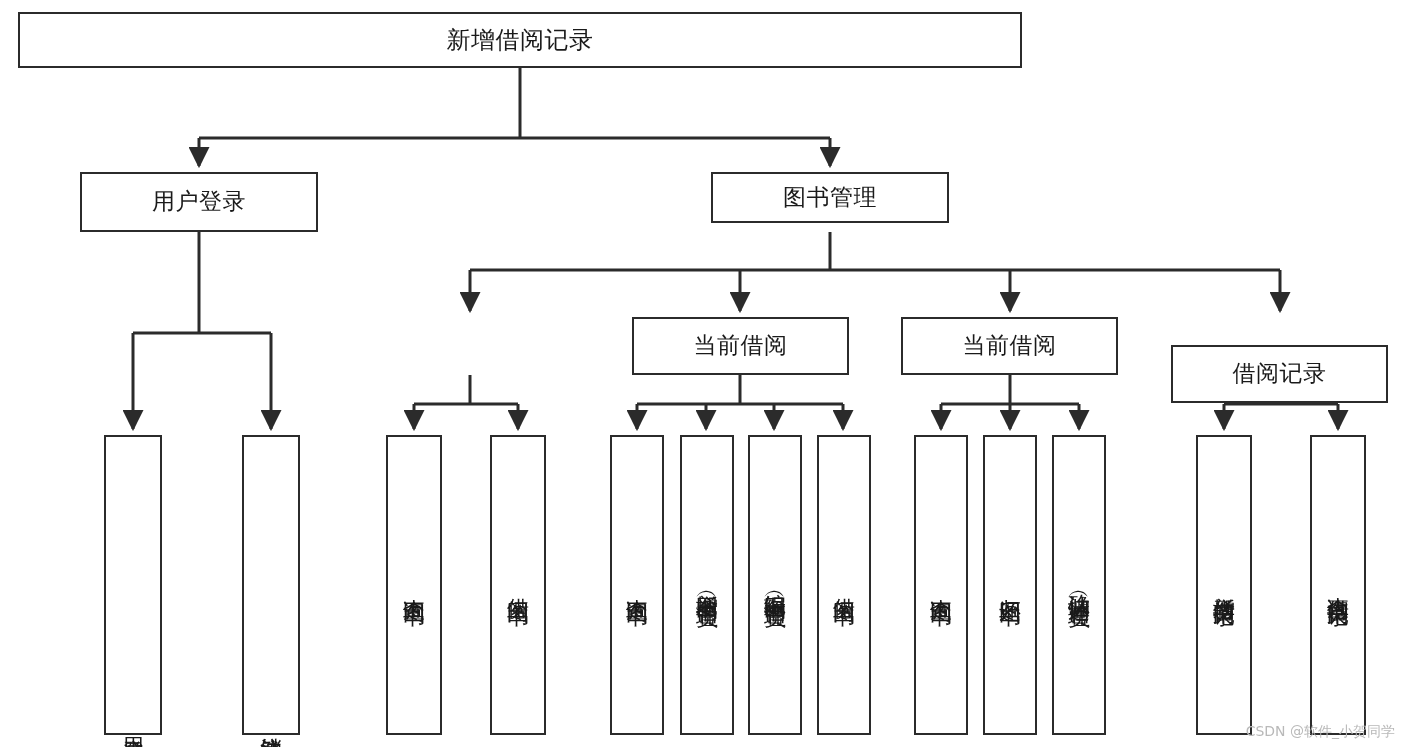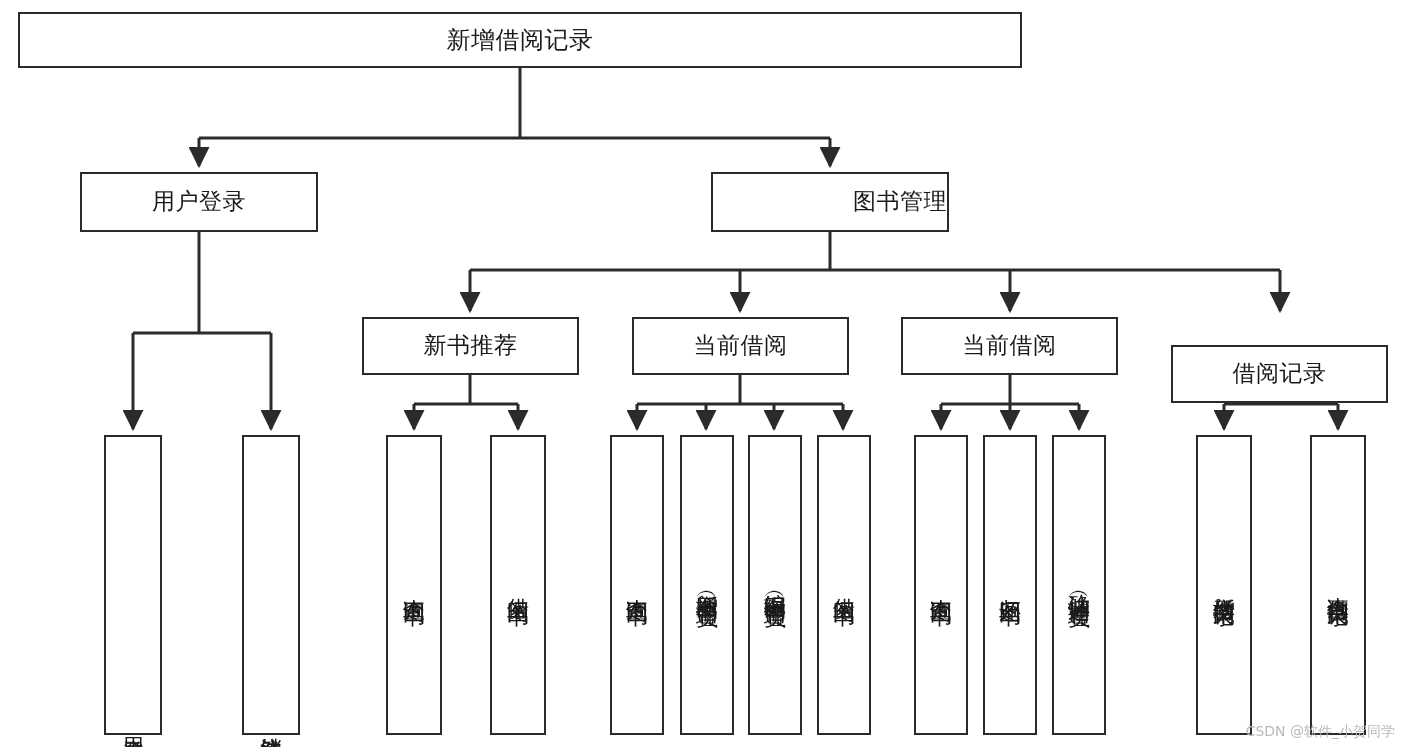--- a/index.html
+++ b/index.html
@@ -139,7 +139,7 @@
   <div class="node h" style="left:80px; top:172px; width:238px; height:60px;">
     <span class="node-label">用户登录</span>
   </div>
-  <div class="node h" style="left:711px; top:172px; width:238px; height:60px;justify-content:flex-end;">
+  <div class="node h" style="left:711px; top:172px; width:238px; height:51px;">
     <span class="node-label">图书管理</span>
   </div>
 

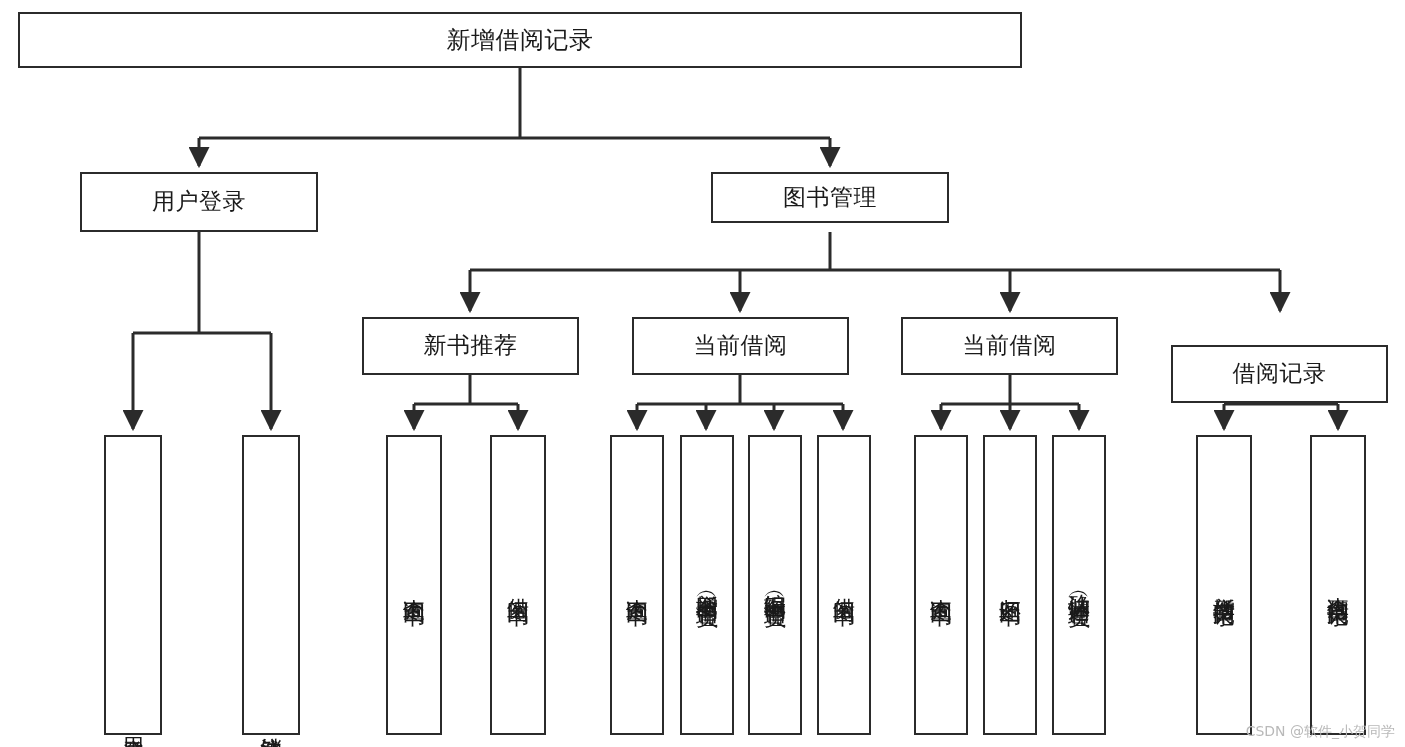--- a/index.html
+++ b/index.html
@@ -143,9 +143,6 @@
     <span class="node-label">图书管理</span>
   </div>
 
-  <div class="node h" style="left:362px; top:317px; width:217px; height:58px;">
-    <span class="node-label">新书推荐</span>
-  </div>
   <div class="node h" style="left:632px; top:317px; width:217px; height:58px;">
     <span class="node-label">当前借阅</span>
   </div>

